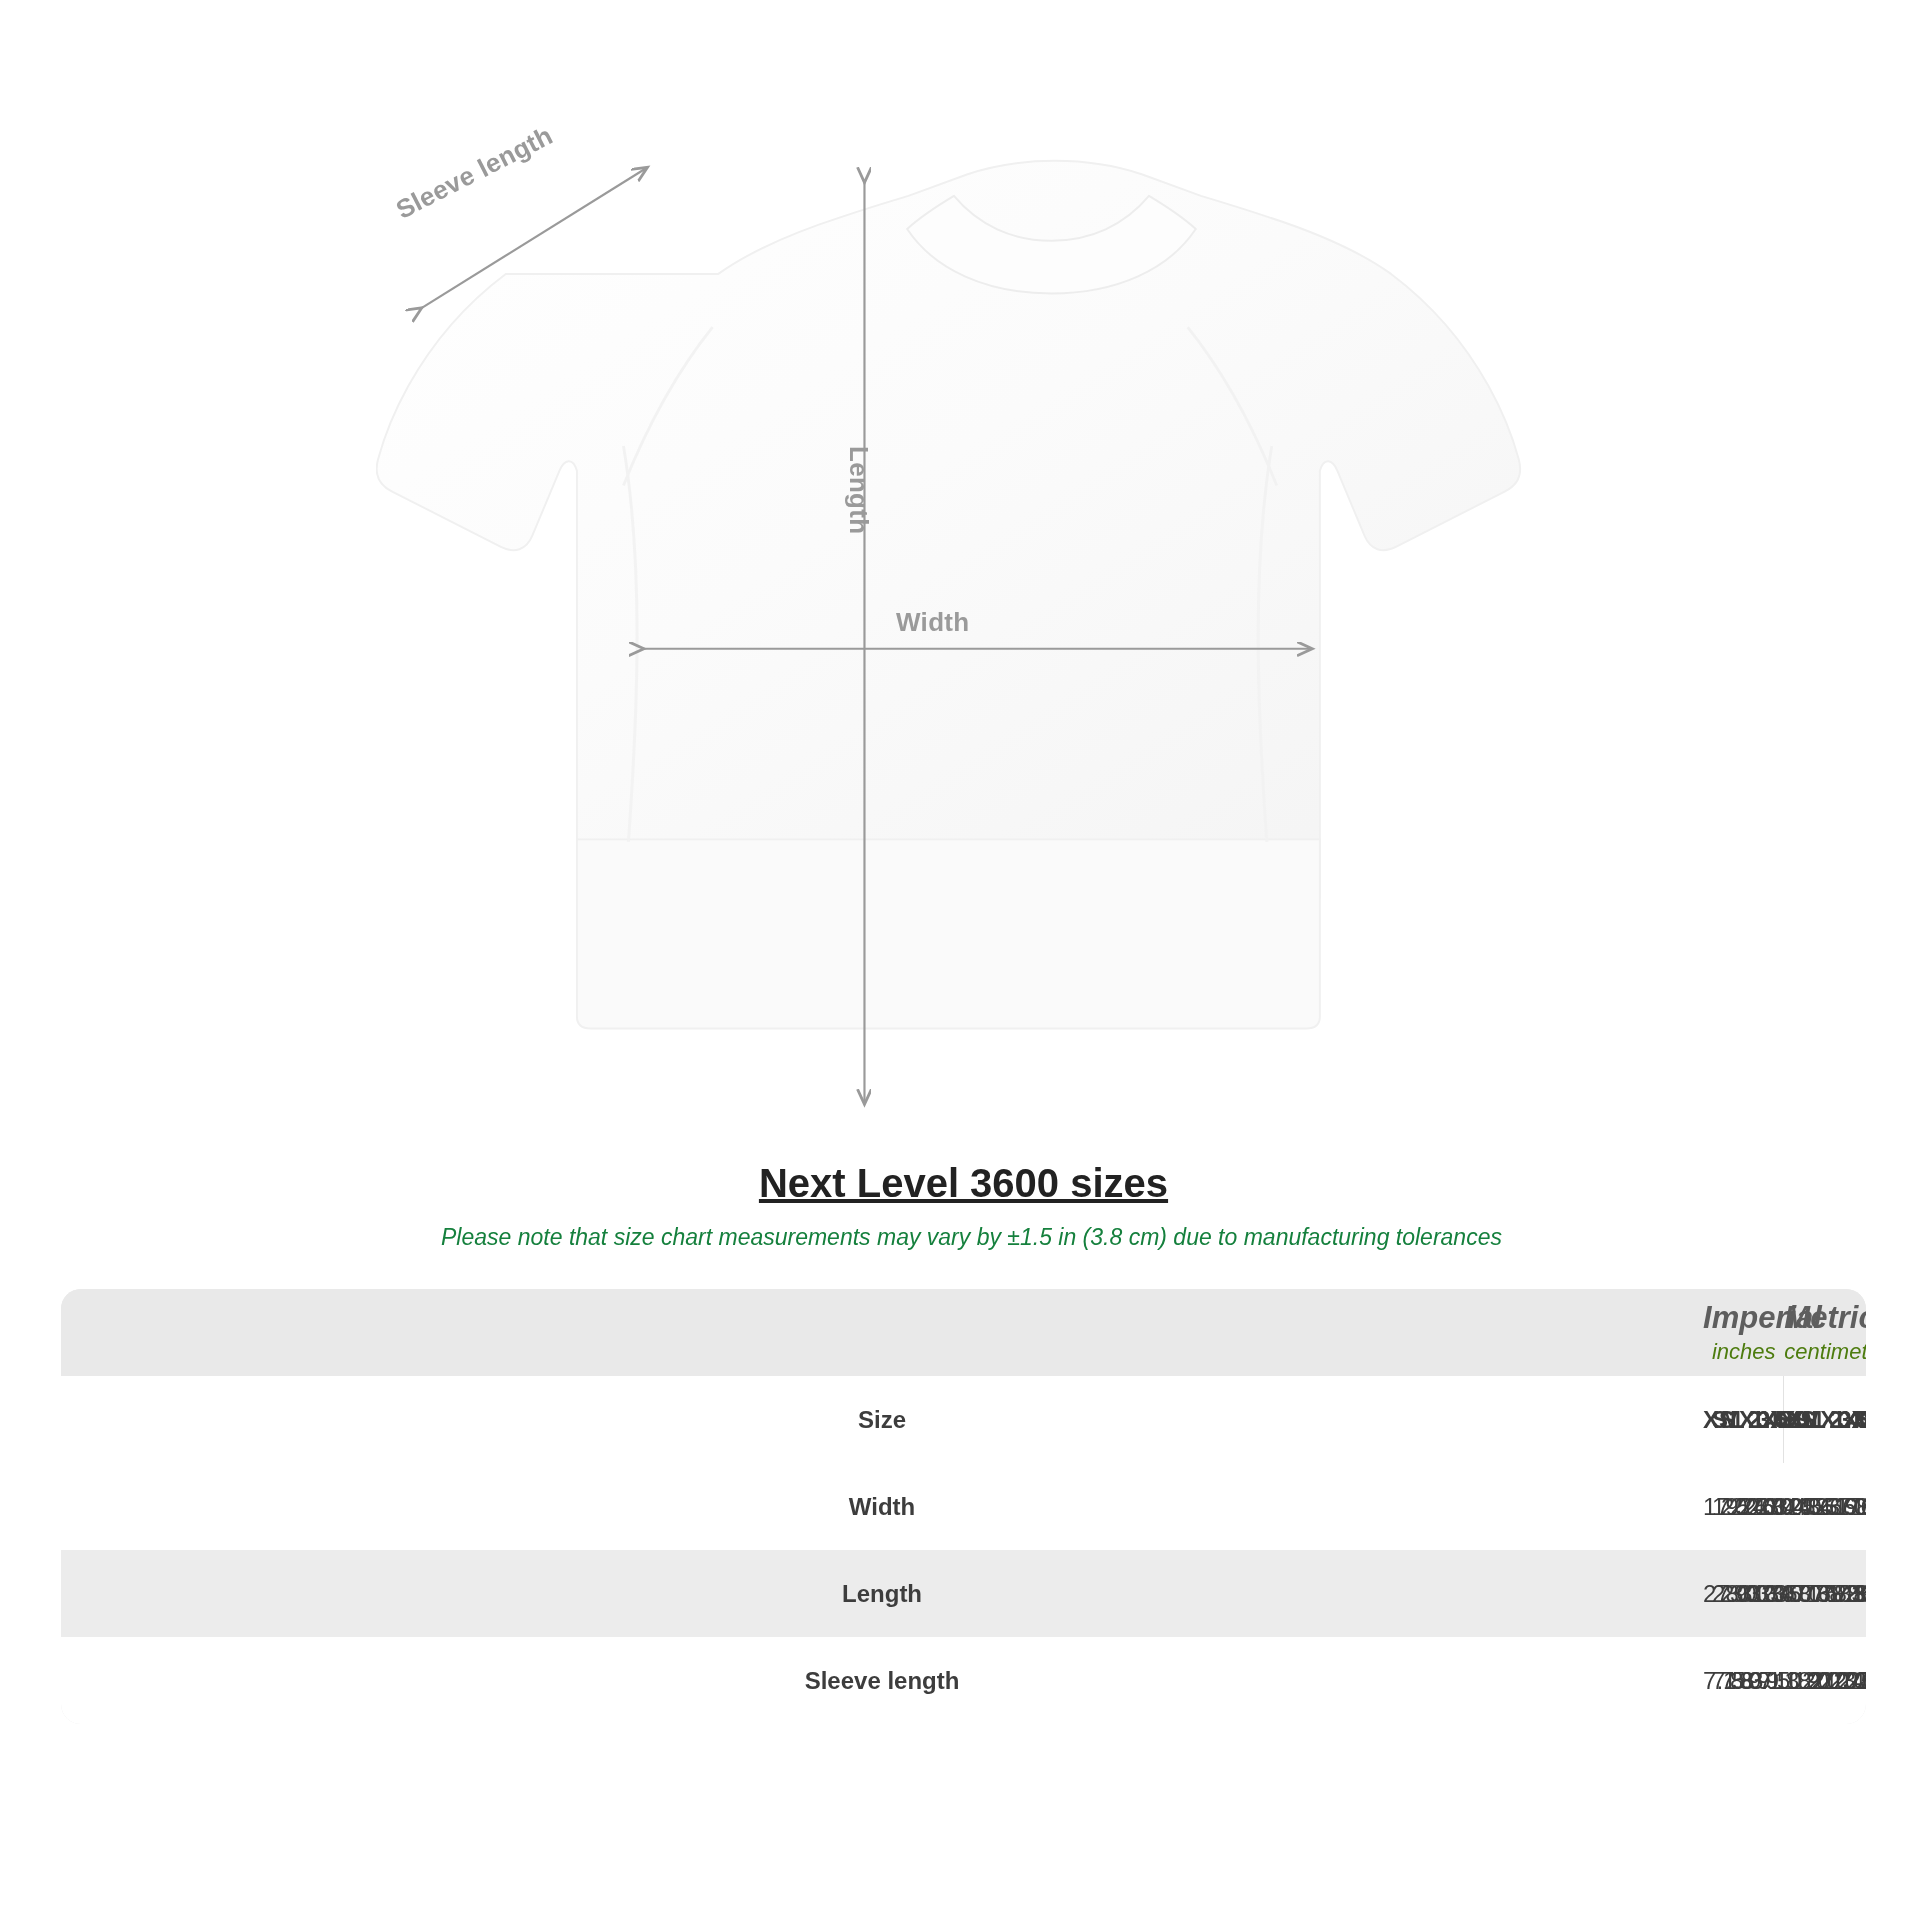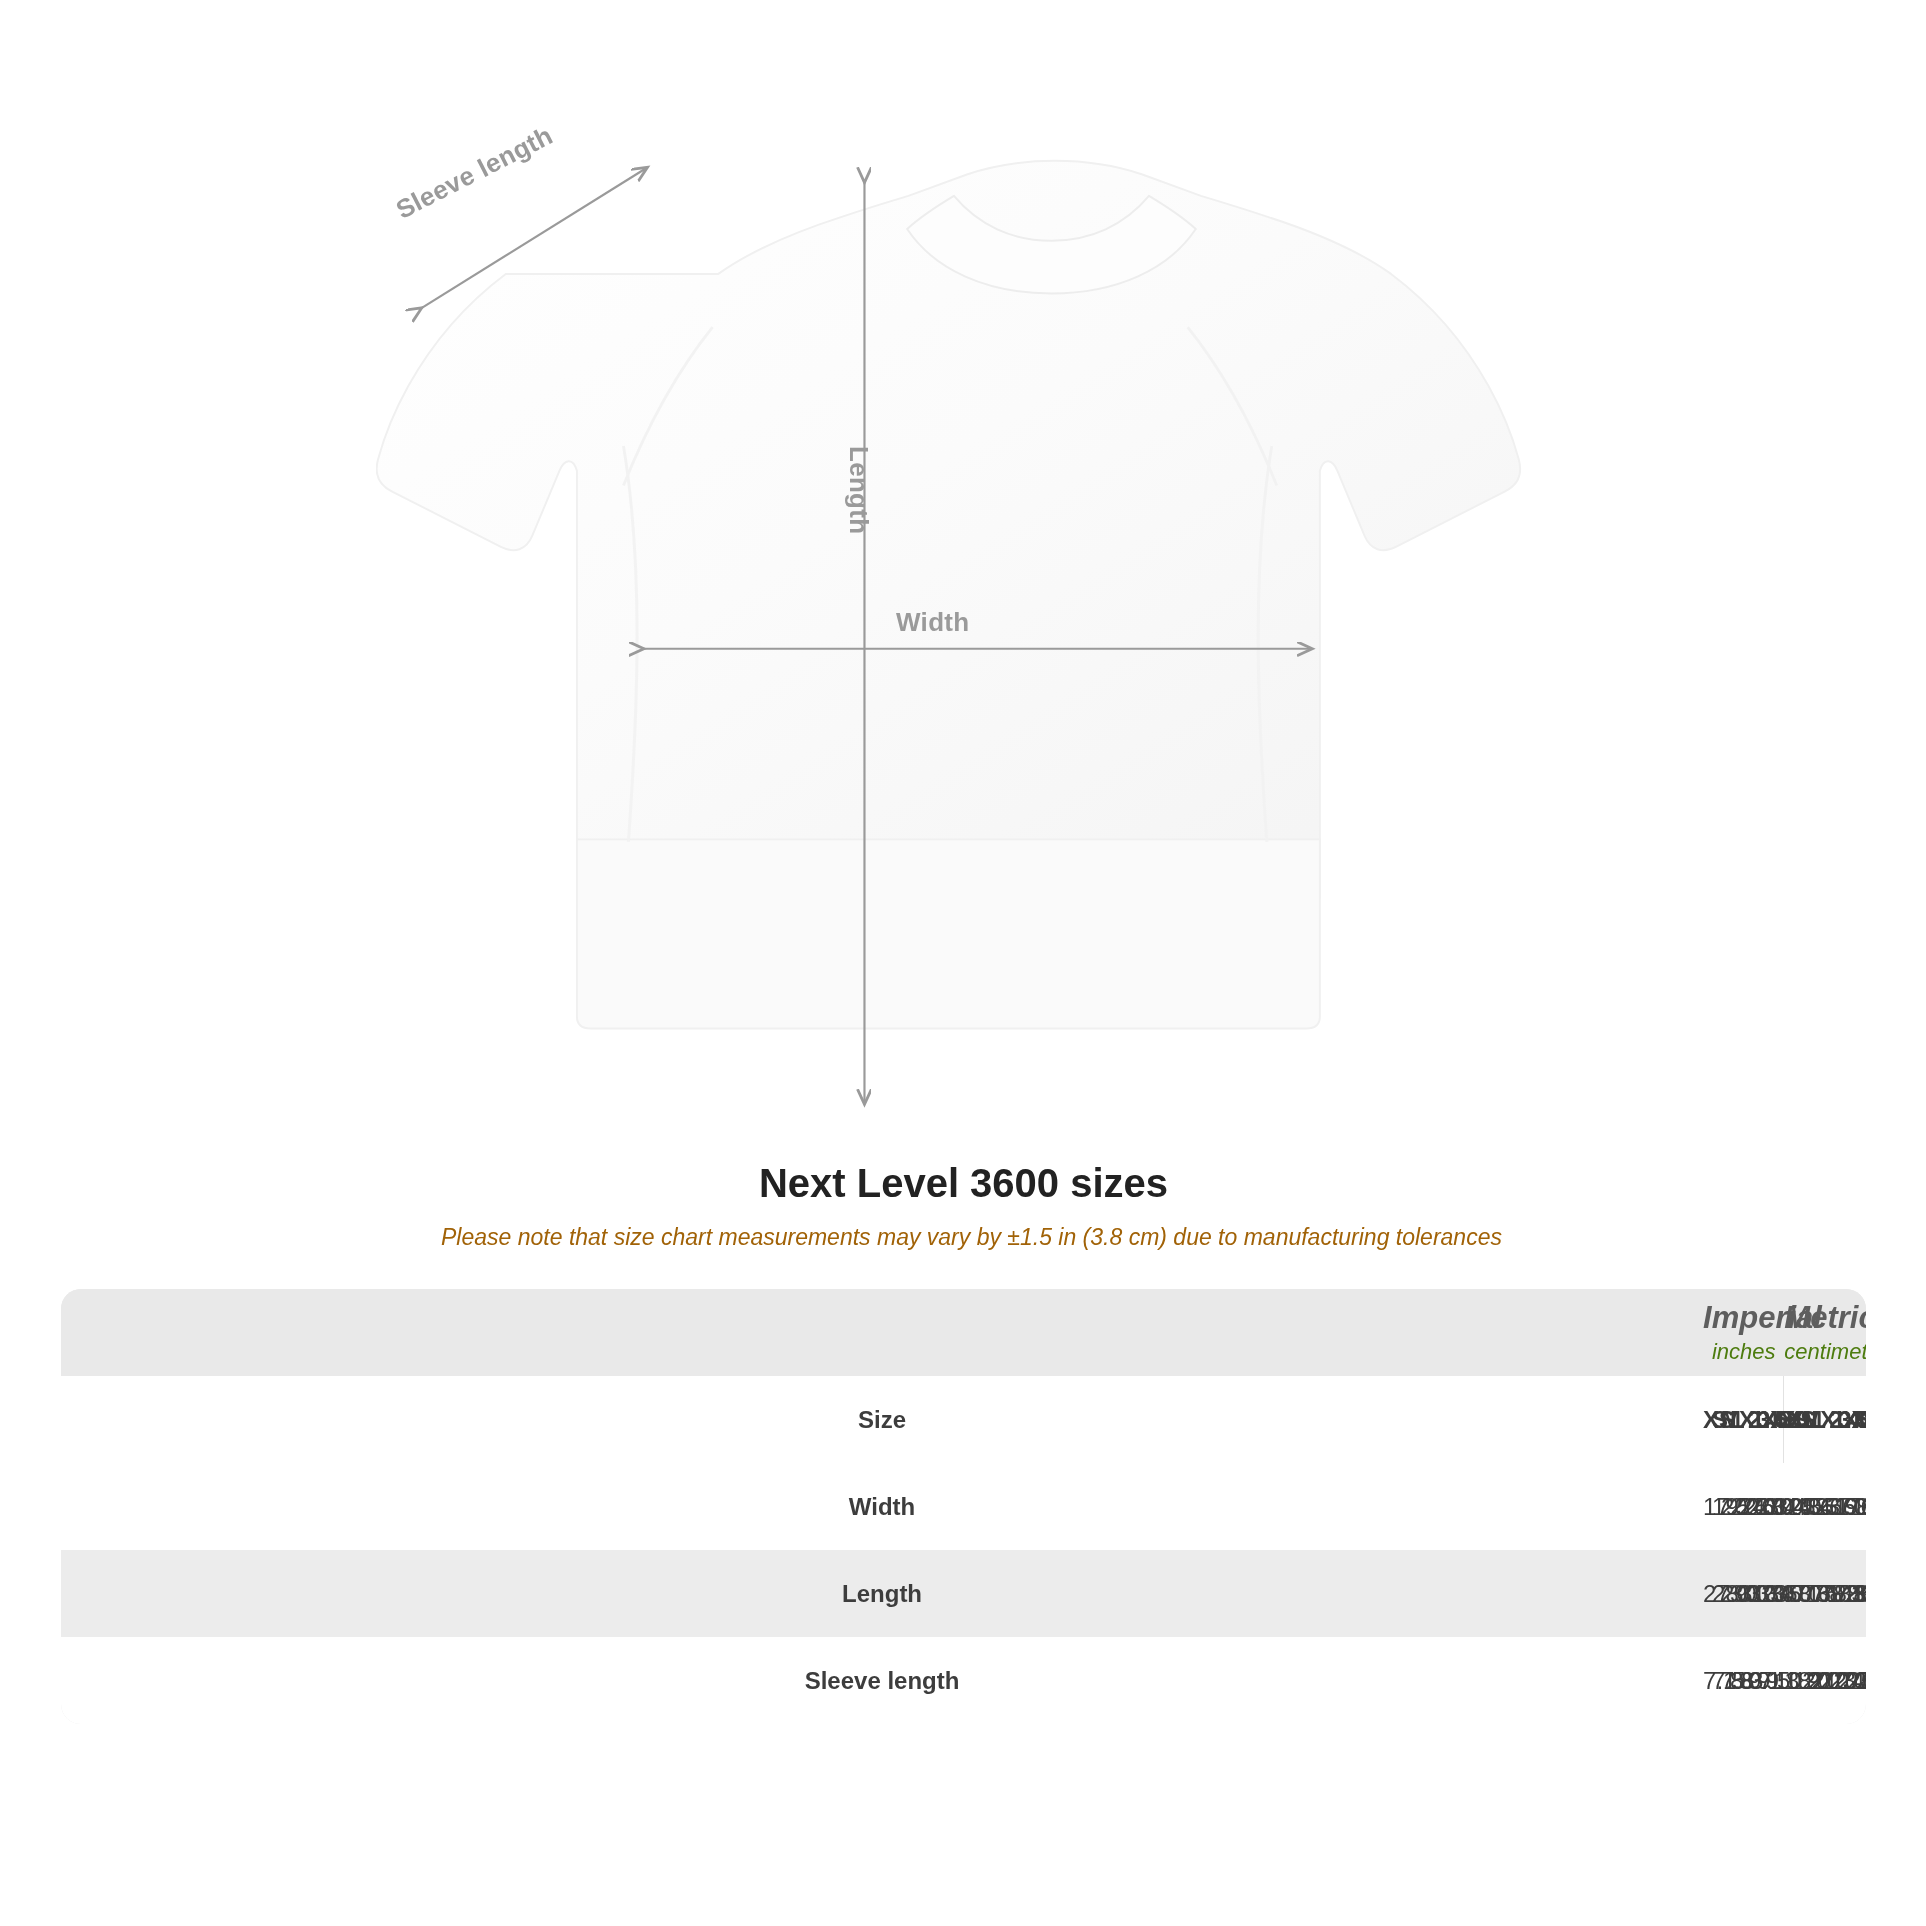--- a/index.html
+++ b/index.html
@@ -77,6 +77,7 @@
     font-weight: bold;
     color: #222222;
     margin: 0;
+    text-decoration: underline;
   }
   .chart-note {
     font-size: 23px;

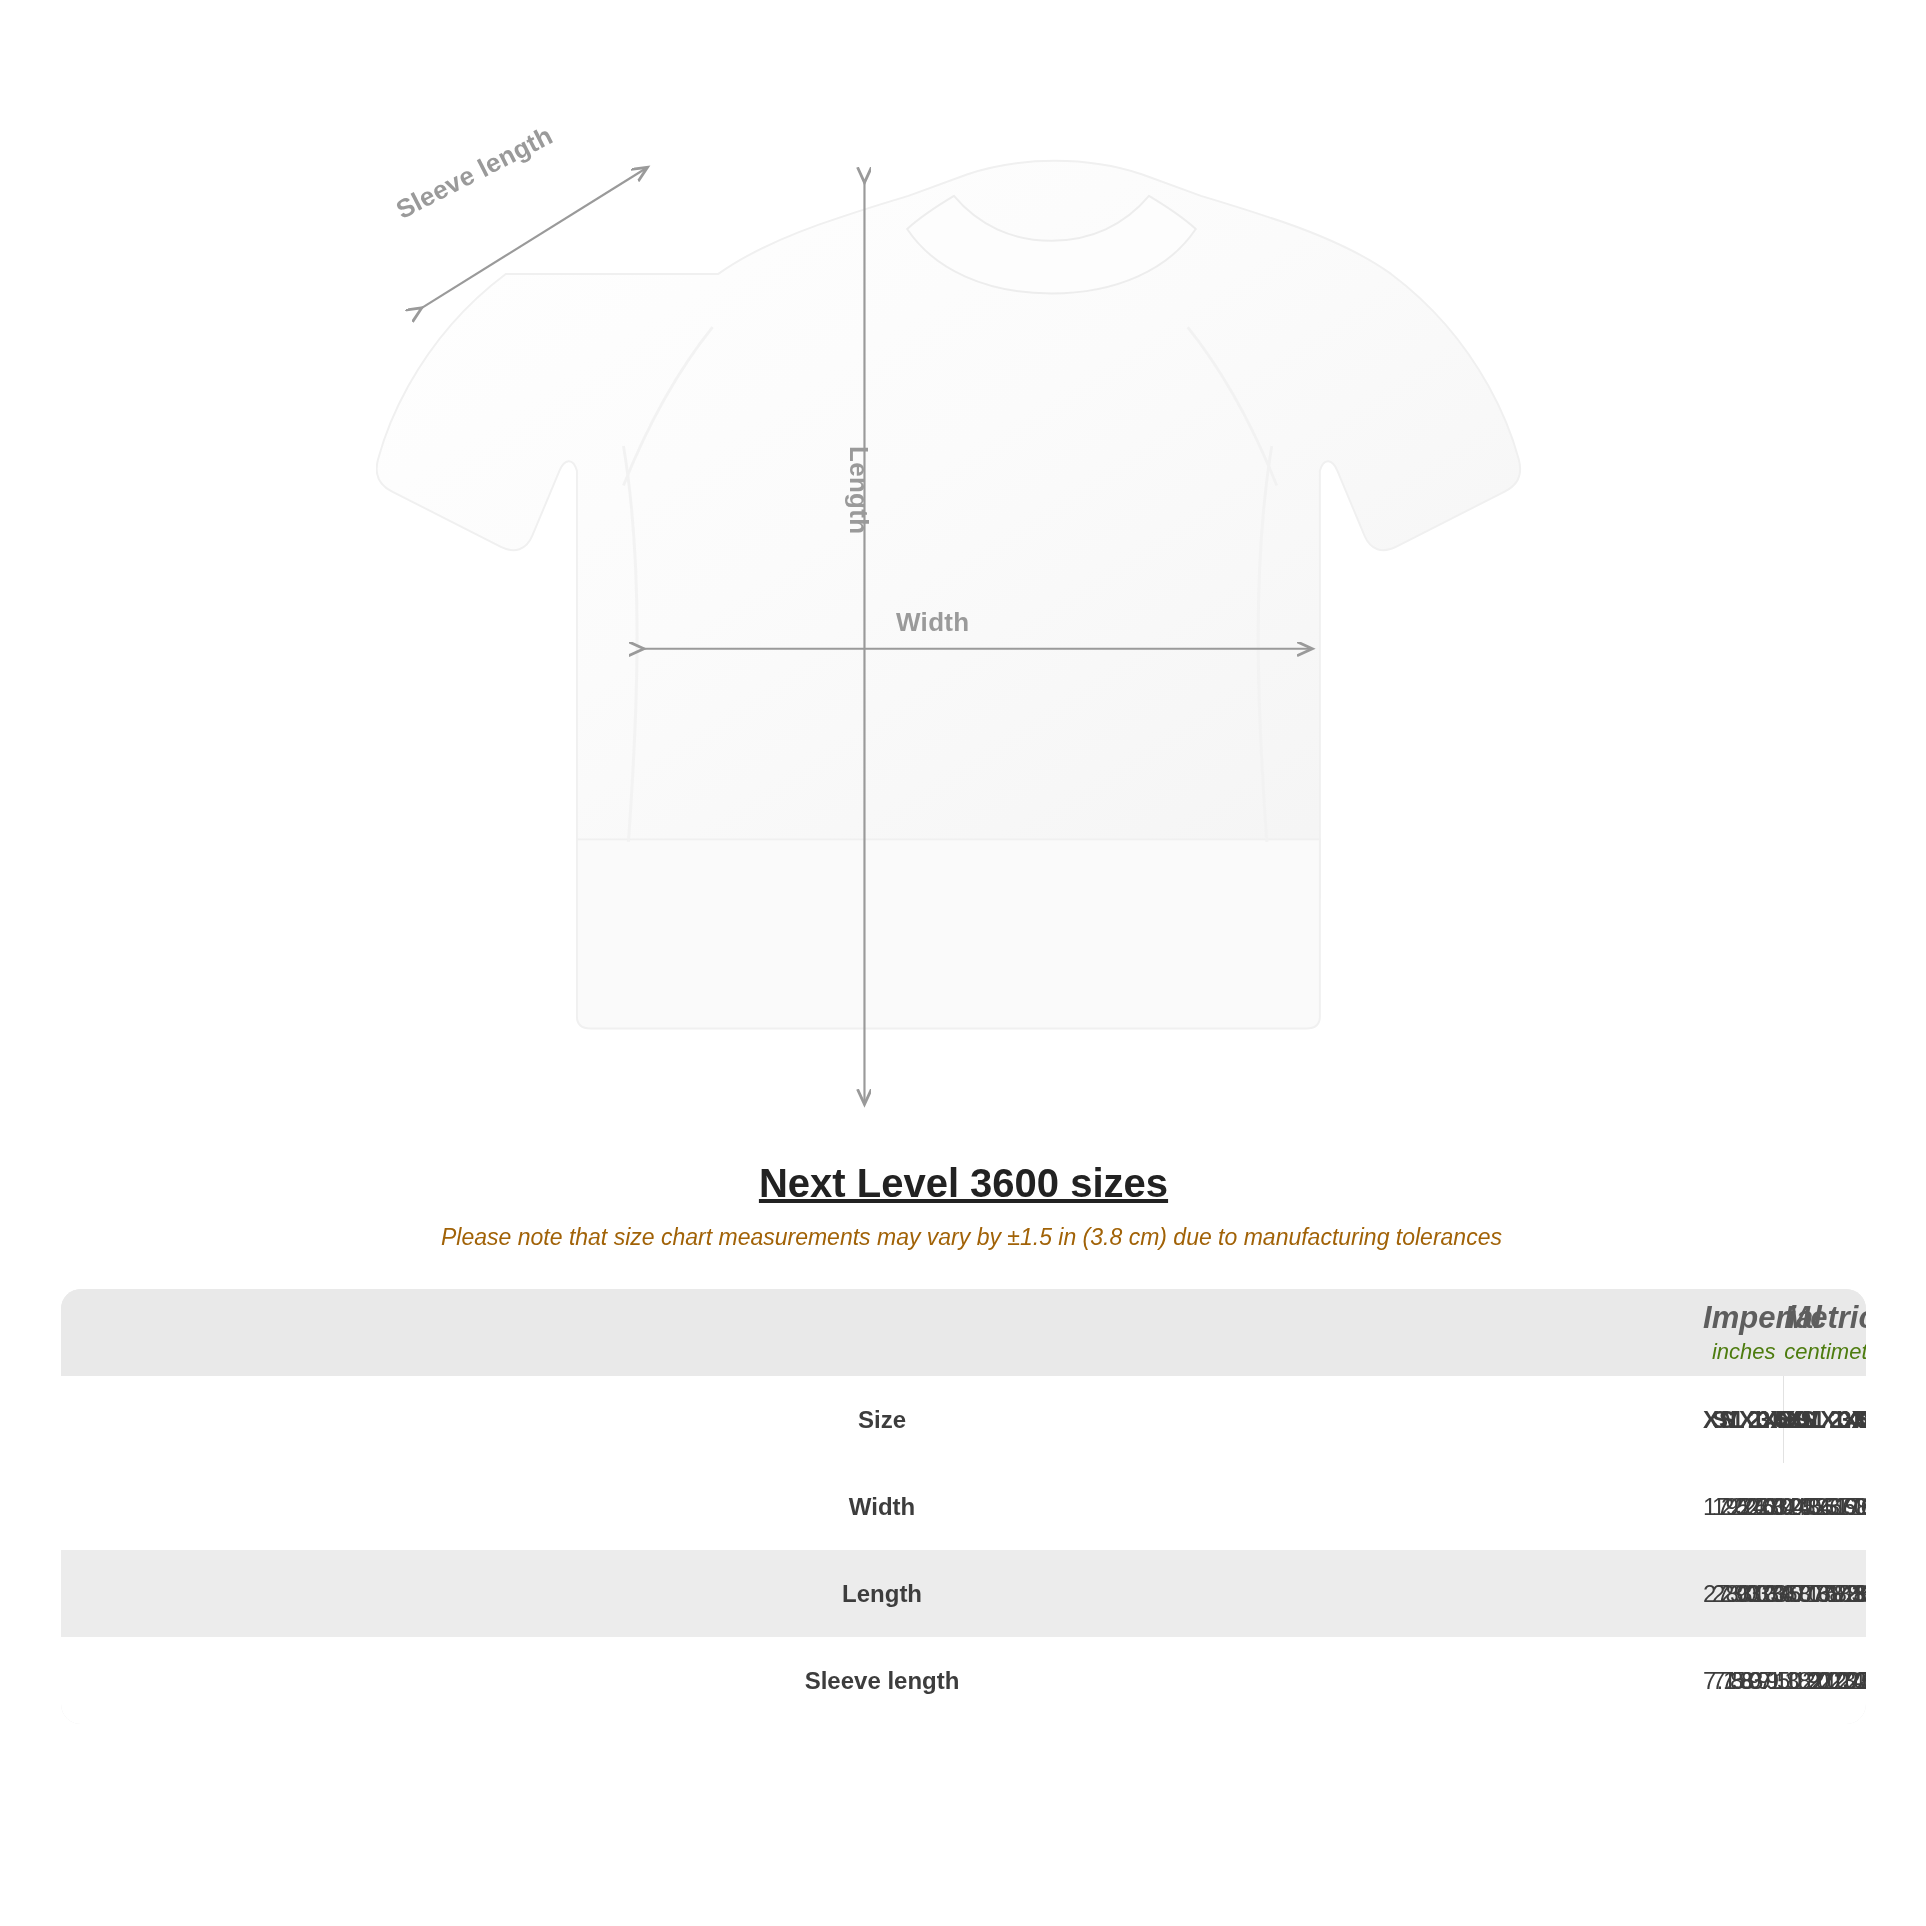--- a/index.html
+++ b/index.html
@@ -82,7 +82,7 @@
   .chart-note {
     font-size: 23px;
     font-style: italic;
-    color: #a16207;
+    color: #15803d;
     margin: 18px 0 0 16px;
   }
 

